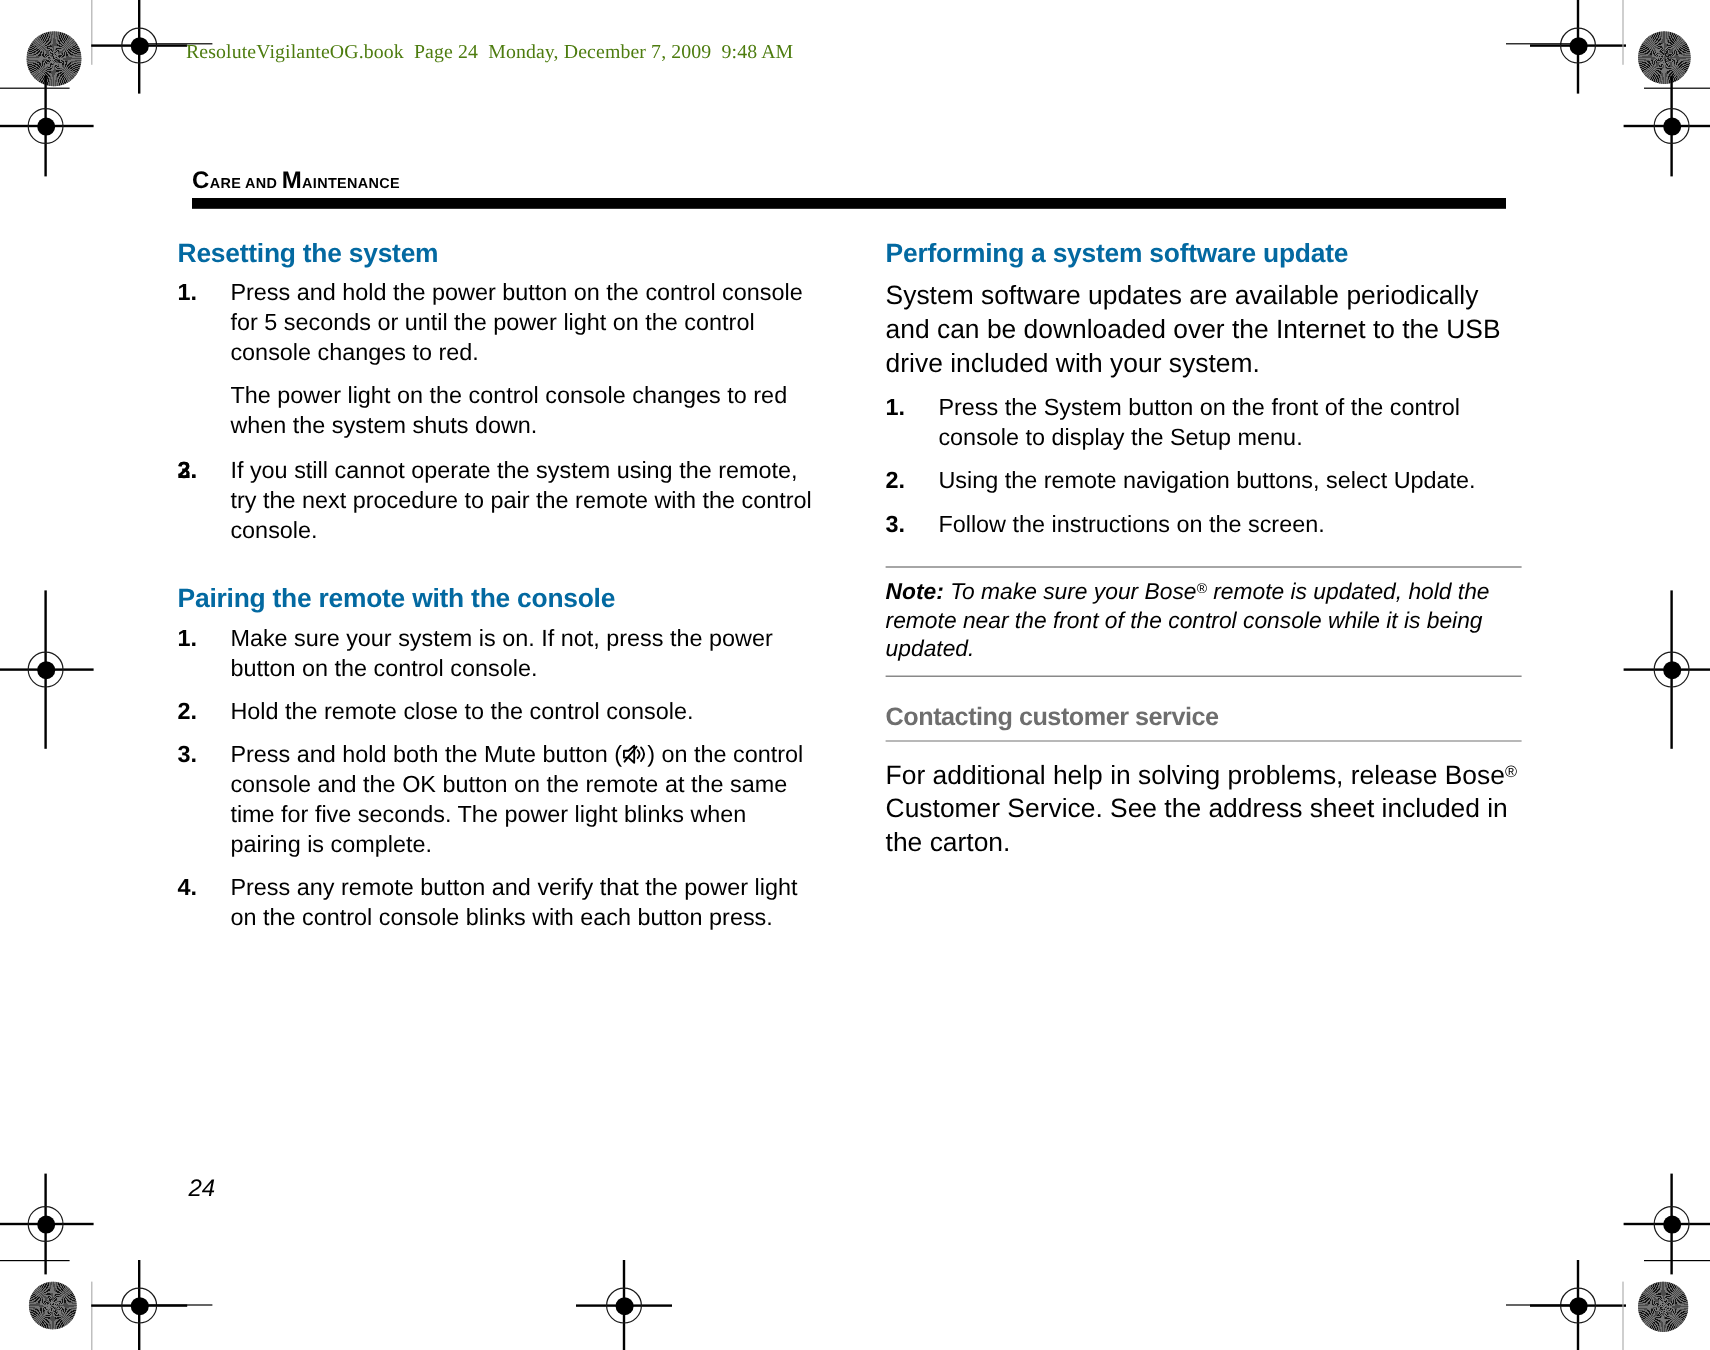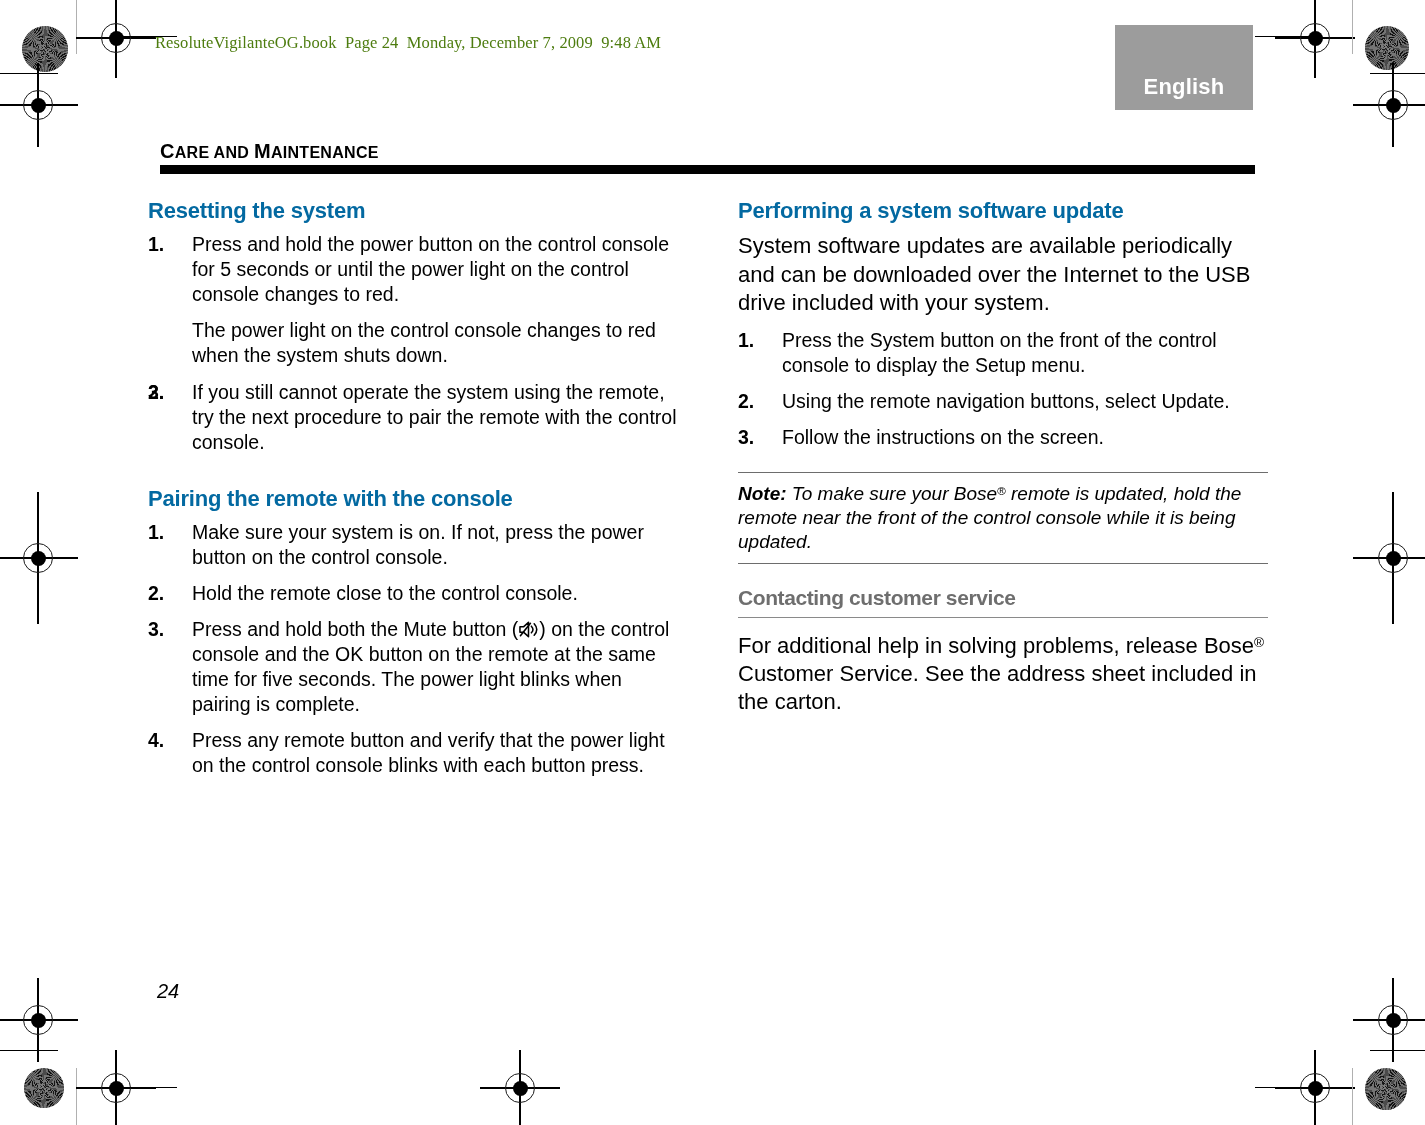--- a/index.html
+++ b/index.html
@@ -321,9 +321,6 @@
 
   <div class="book-header">ResoluteVigilanteOG.book  Page 24  Monday, December 7, 2009  9:48 AM</div>
 
-  <div class="lang-tab">
-    <div class="label">English</div>
-  </div>
 
   <div class="running-head">
     <span>C</span><span class="sc">ARE AND </span><span>M</span><span class="sc">AINTENANCE</span>

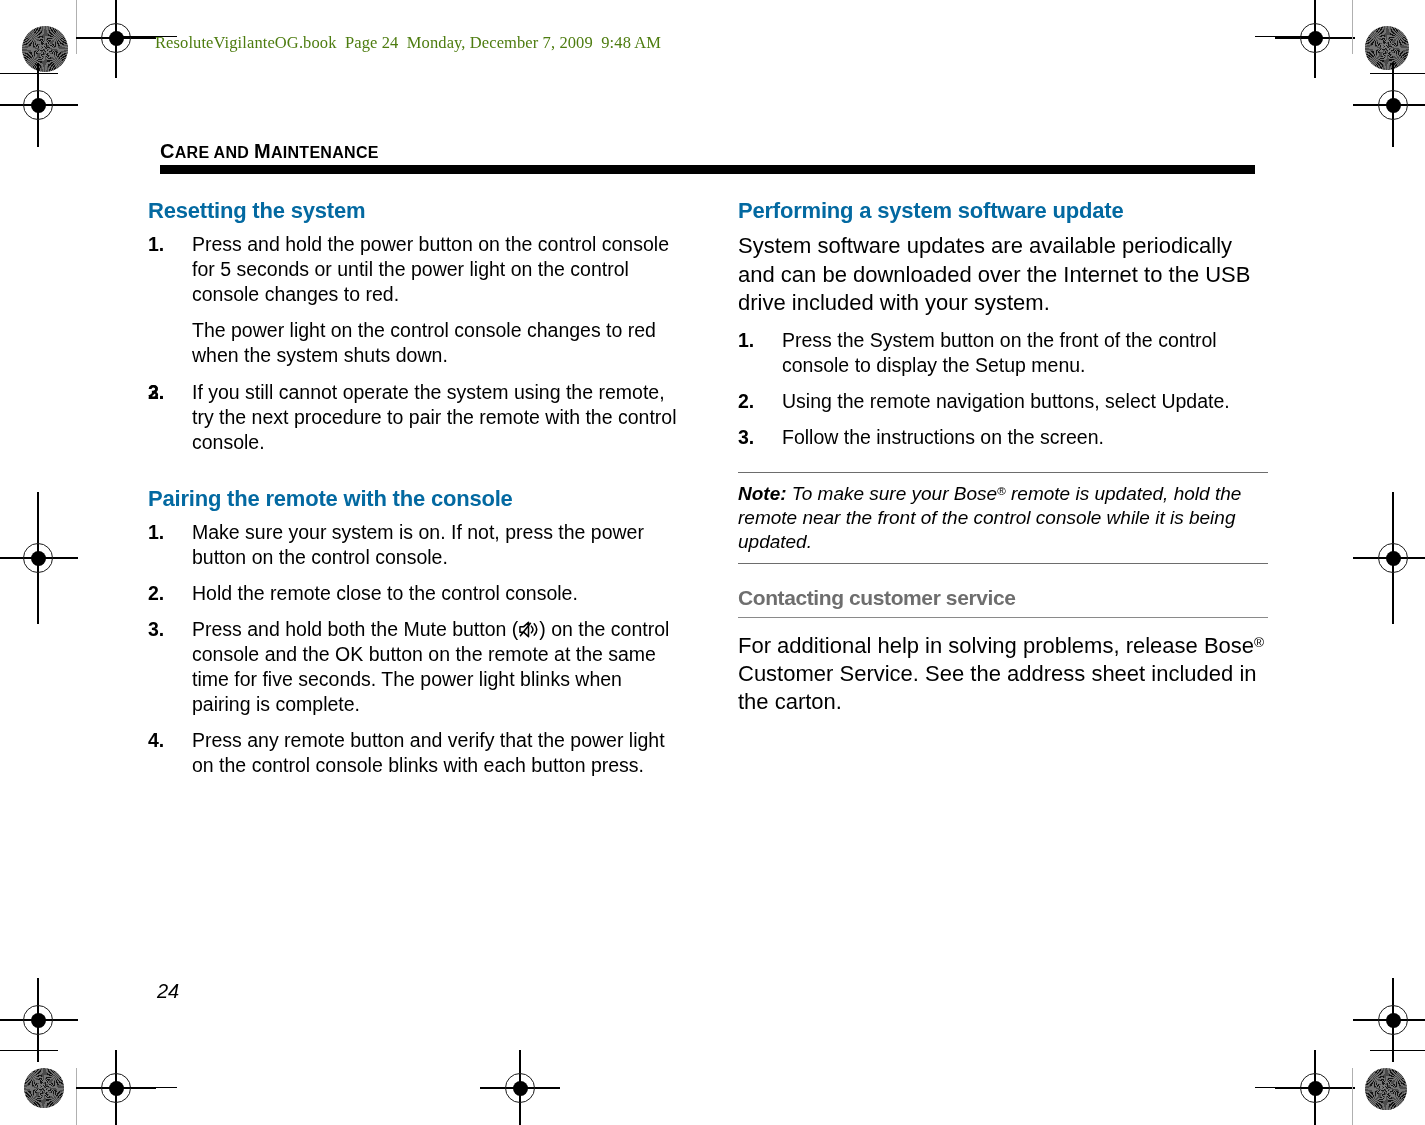--- a/index.html
+++ b/index.html
@@ -107,7 +107,7 @@
     letter-spacing: 0.3px;
   }
   .running-head .sc {
-    font-size: 16px;
+    font-size: 12px;
   }
   .head-rule {
     position: absolute;

